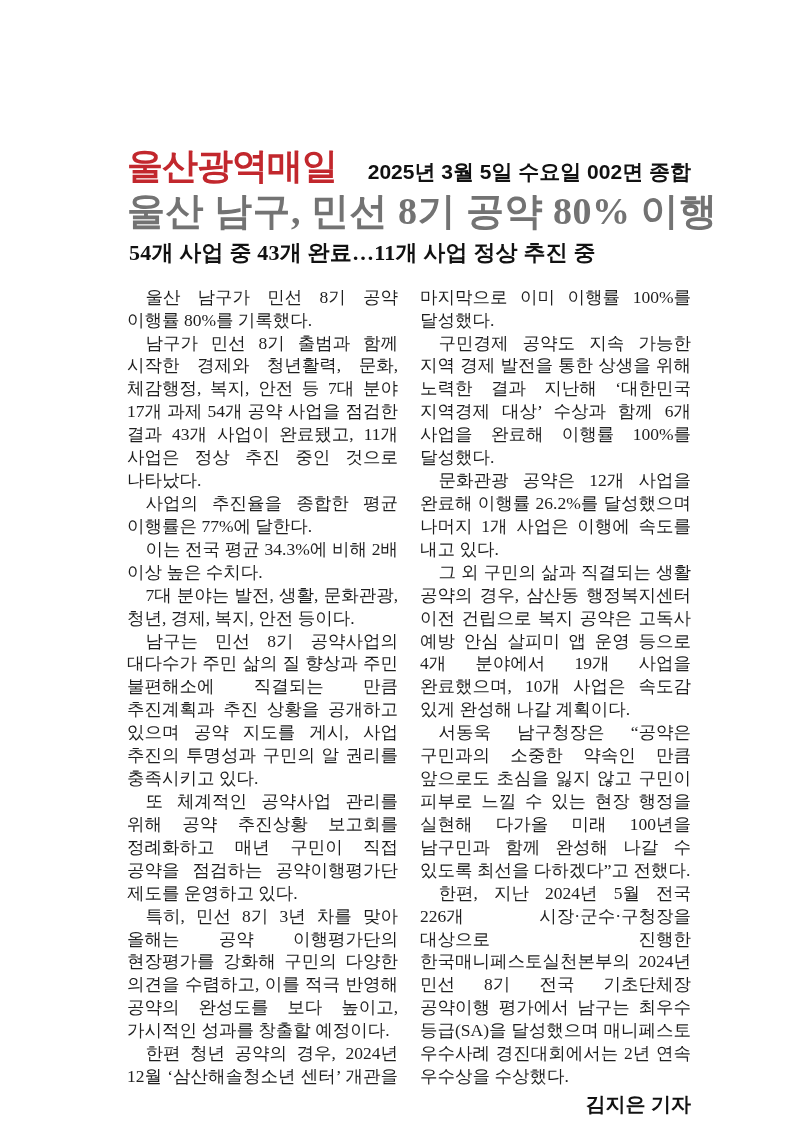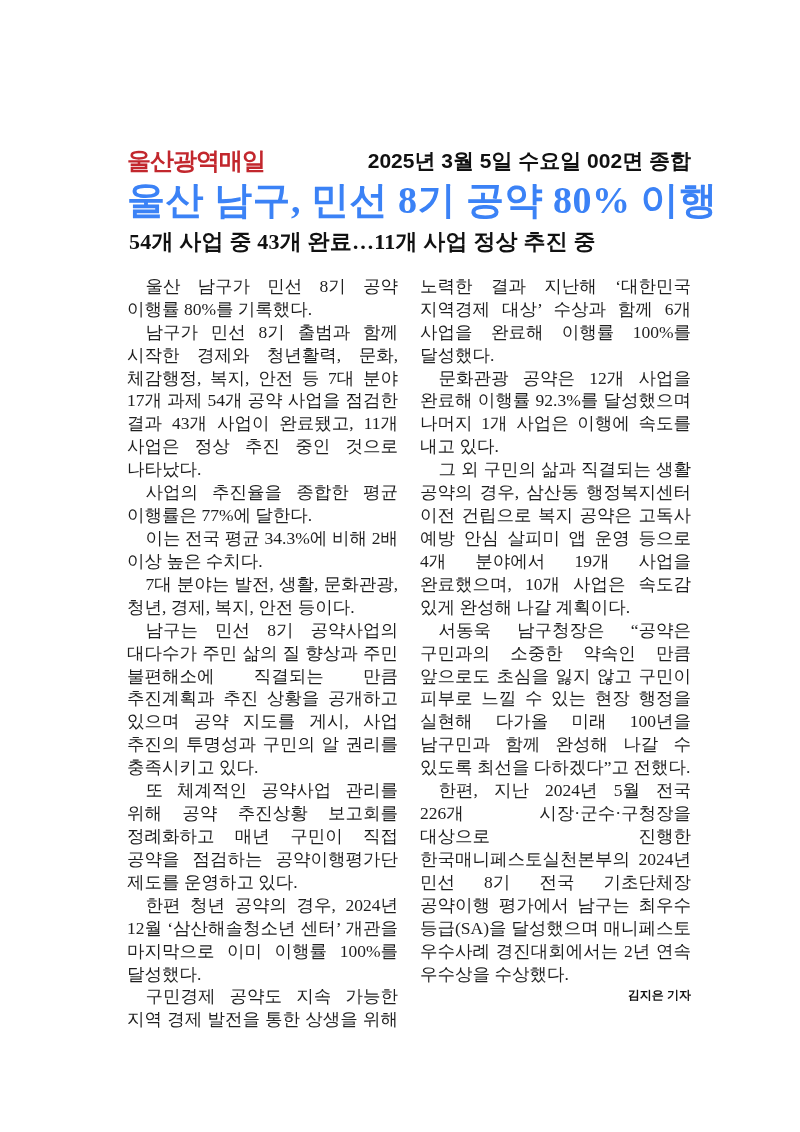--- a/index.html
+++ b/index.html
@@ -31,7 +31,7 @@
   .logo {
     font-family: Liberation Serif, serif;
     font-weight: 800;
-    font-size: 24px;
+    font-size: 36px;
     letter-spacing: -1px;
     line-height: 1;
   }

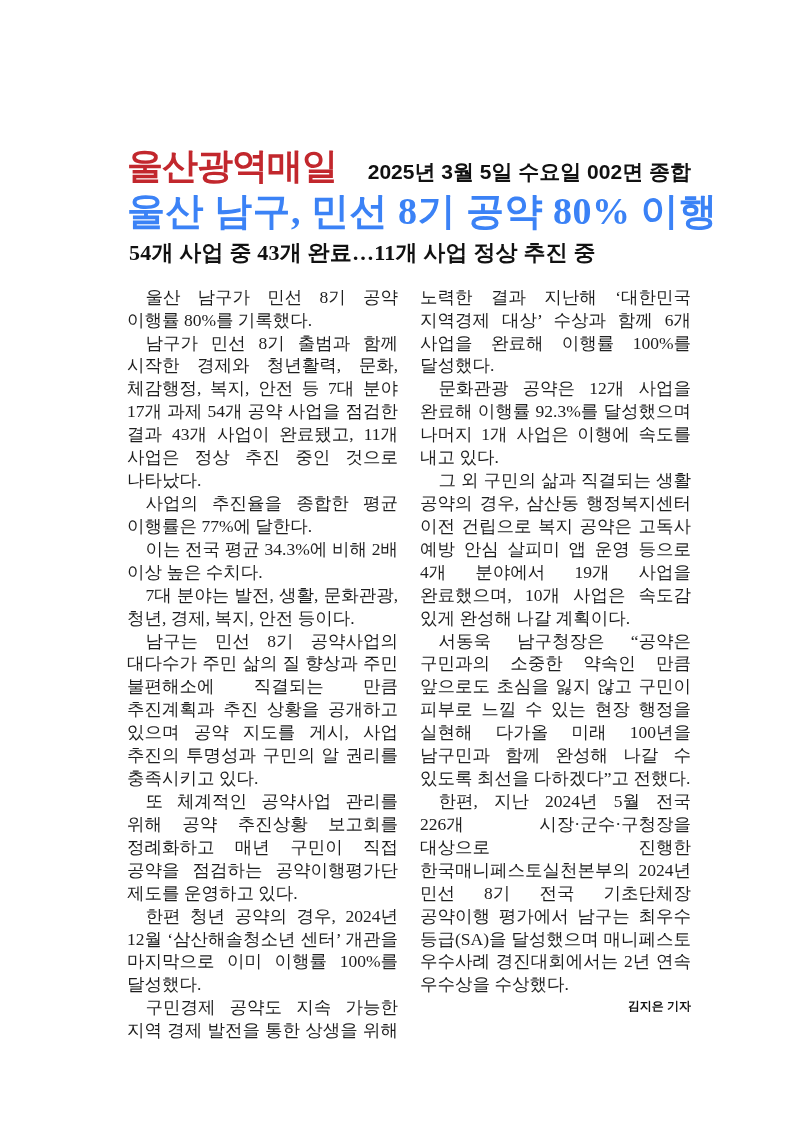--- a/index.html
+++ b/index.html
@@ -49,7 +49,7 @@
     font-weight: 700;
     letter-spacing: 0.5px;
     line-height: 1.15;
-    color: #3b82f6;
+    color: #737373;
     white-space: nowrap;
   }
   .subhead {

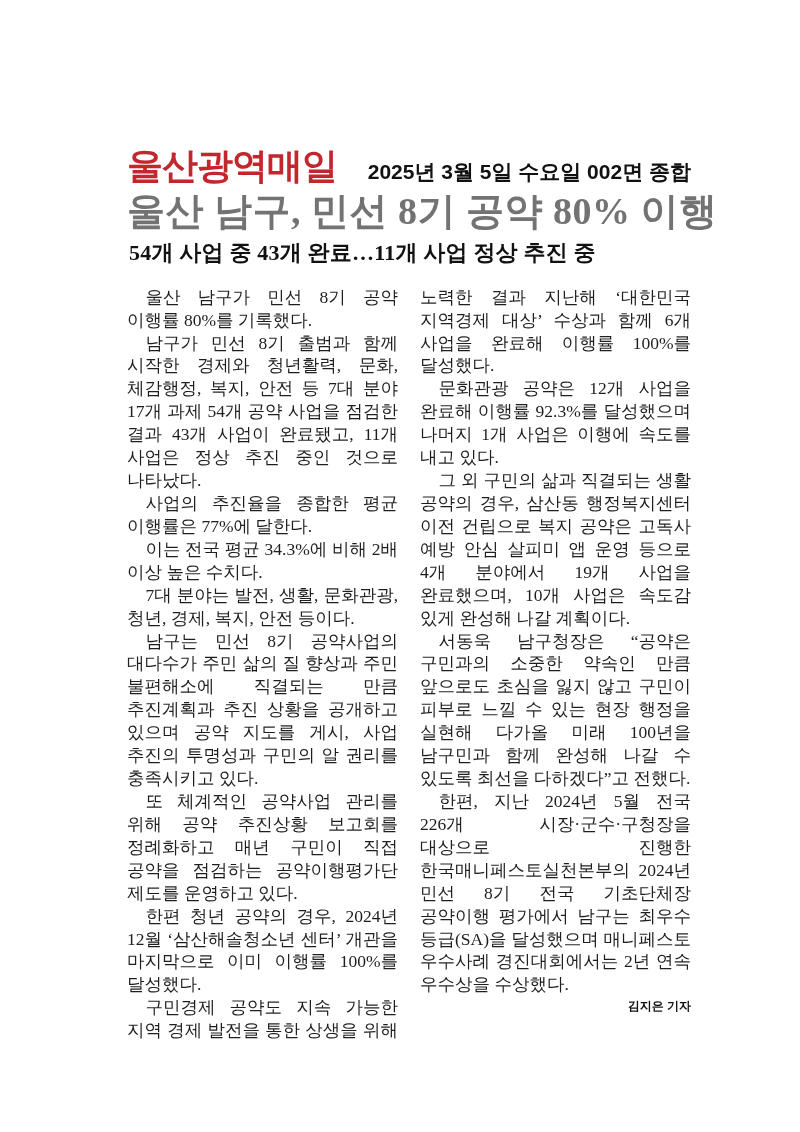--- a/index.html
+++ b/index.html
@@ -106,7 +106,7 @@
       <p class="para">또 체계적인 공약사업 관리를 위해 공약 추진상황 보고회를 정례화하고 매년 구민이 직접 공약을 점검하는 공약이행평가단 제도를 운영하고 있다.</p>
       <p class="para">한편 청년 공약의 경우, 2024년 12월 ‘삼산해솔청소년 센터’ 개관을 마지막으로 이미 이행률 100%를 달성했다.</p>
       <p class="para">구민경제 공약도 지속 가능한 지역 경제 발전을 통한 상생을 위해 노력한 결과 지난해 ‘대한민국 지역경제 대상’ 수상과 함께 6개 사업을 완료해 이행률 100%를 달성했다.</p>
-      <p class="para">문화관광 공약은 12개 사업을 완료해 이행률 92.3%를 달성했으며 나머지 1개 사업은 이행에 속도를 내고 있다.</p>
+      <p class="para">문화관광 공약은 12개 사업을 완료해 이행률 26.2%를 달성했으며 나머지 1개 사업은 이행에 속도를 내고 있다.</p>
       <p class="para">그 외 구민의 삶과 직결되는 생활 공약의 경우, 삼산동 행정복지센터 이전 건립으로 복지 공약은 고독사 예방 안심 살피미 앱 운영 등으로 4개 분야에서 19개 사업을 완료했으며, 10개 사업은 속도감 있게 완성해 나갈 계획이다.</p>
       <p class="para">서동욱 남구청장은 “공약은 구민과의 소중한 약속인 만큼 앞으로도 초심을 잃지 않고 구민이 피부로 느낄 수 있는 현장 행정을 실현해 다가올 미래 100년을 남구민과 함께 완성해 나갈 수 있도록 최선을 다하겠다”고 전했다.</p>
       <p class="para">한편, 지난 2024년 5월 전국 226개 시장·군수·구청장을 대상으로 진행한 한국매니페스토실천본부의 2024년 민선 8기 전국 기초단체장 공약이행 평가에서 남구는 최우수 등급(SA)을 달성했으며 매니페스토 우수사례 경진대회에서는 2년 연속 우수상을 수상했다.</p>

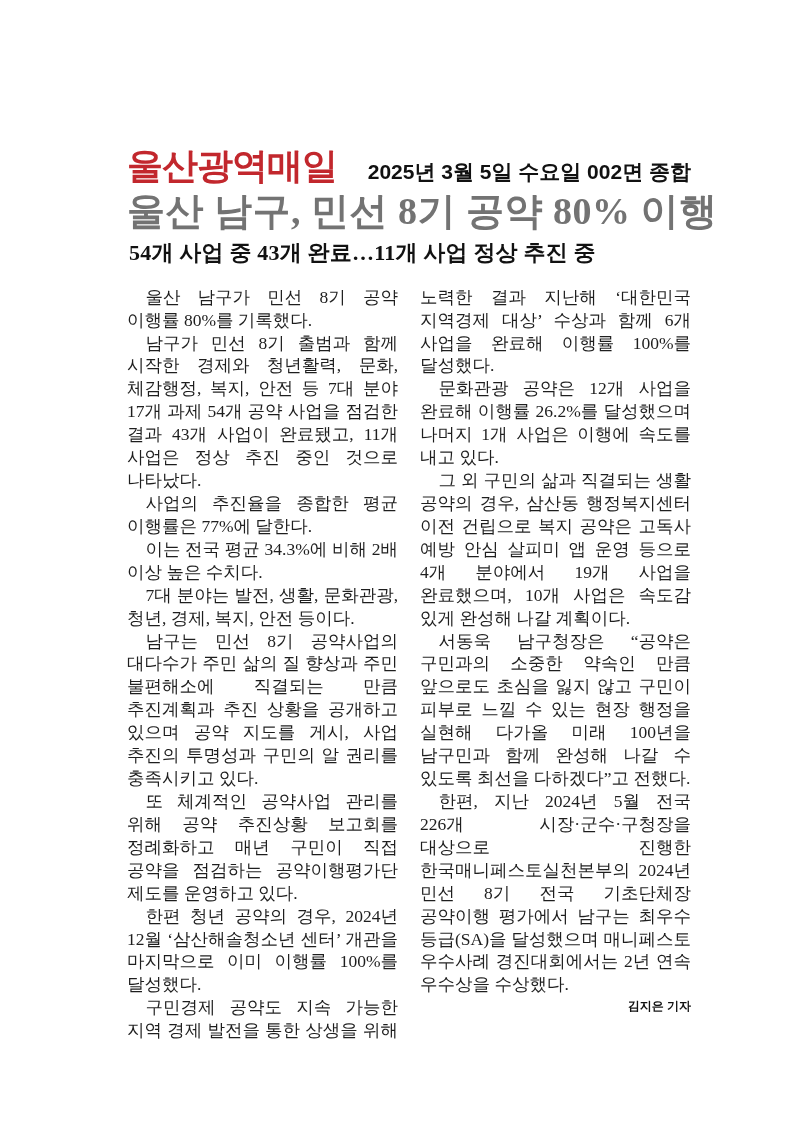--- a/index.html
+++ b/index.html
@@ -104,6 +104,7 @@
       <p class="para">7대 분야는 발전, 생활, 문화관광, 청년, 경제, 복지, 안전 등이다.</p>
       <p class="para">남구는 민선 8기 공약사업의 대다수가 주민 삶의 질 향상과 주민 불편해소에 직결되는 만큼 추진계획과 추진 상황을 공개하고 있으며 공약 지도를 게시, 사업 추진의 투명성과 구민의 알 권리를 충족시키고 있다.</p>
       <p class="para">또 체계적인 공약사업 관리를 위해 공약 추진상황 보고회를 정례화하고 매년 구민이 직접 공약을 점검하는 공약이행평가단 제도를 운영하고 있다.</p>
+      <p class="para">특히, 민선 8기 3년 차를 맞아 올해는 공약 이행평가단의 현장평가를 강화해 구민의 다양한 의견을 수렴하고, 이를 적극 반영해 공약의 완성도를 보다 높이고, 가시적인 성과를 창출할 예정이다.</p>
       <p class="para">한편 청년 공약의 경우, 2024년 12월 ‘삼산해솔청소년 센터’ 개관을 마지막으로 이미 이행률 100%를 달성했다.</p>
       <p class="para">구민경제 공약도 지속 가능한 지역 경제 발전을 통한 상생을 위해 노력한 결과 지난해 ‘대한민국 지역경제 대상’ 수상과 함께 6개 사업을 완료해 이행률 100%를 달성했다.</p>
       <p class="para">문화관광 공약은 12개 사업을 완료해 이행률 26.2%를 달성했으며 나머지 1개 사업은 이행에 속도를 내고 있다.</p>

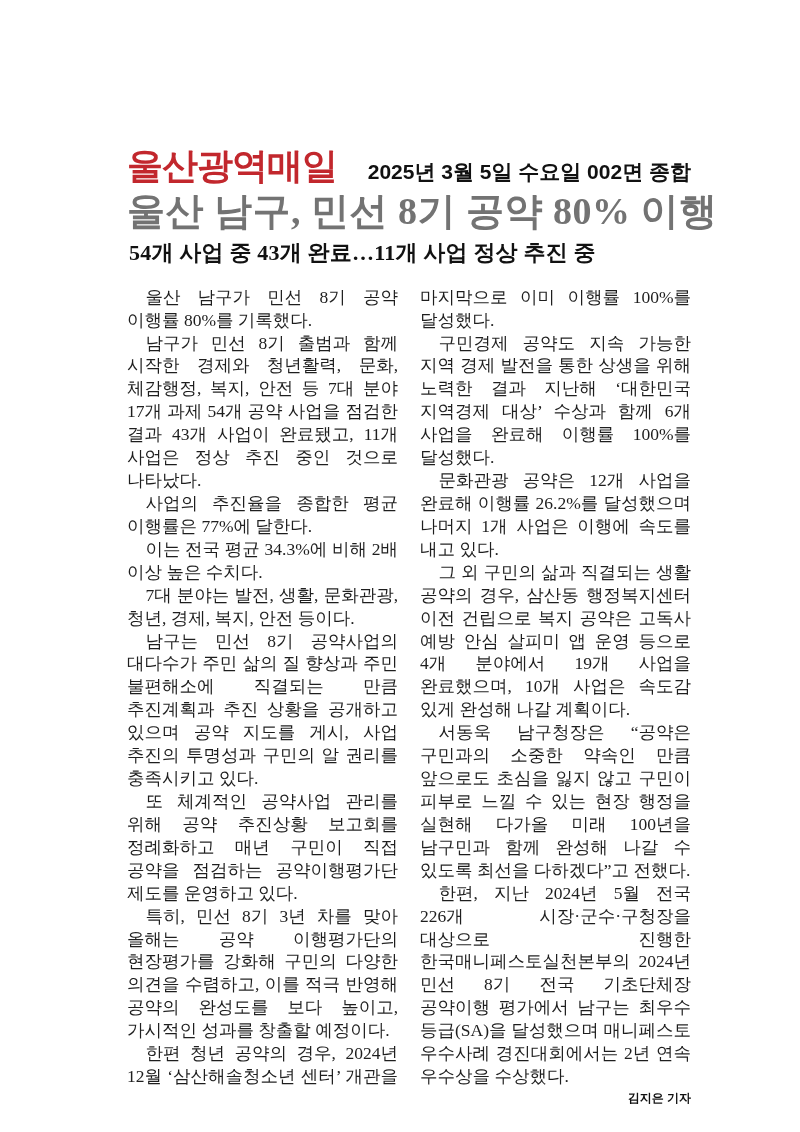--- a/index.html
+++ b/index.html
@@ -78,7 +78,7 @@
     text-align: right;
     font-family: "Liberation Sans", sans-serif;
     font-weight: 700;
-    font-size: 12px;
+    font-size: 20px;
     color: #111111;
   }
 </style>

